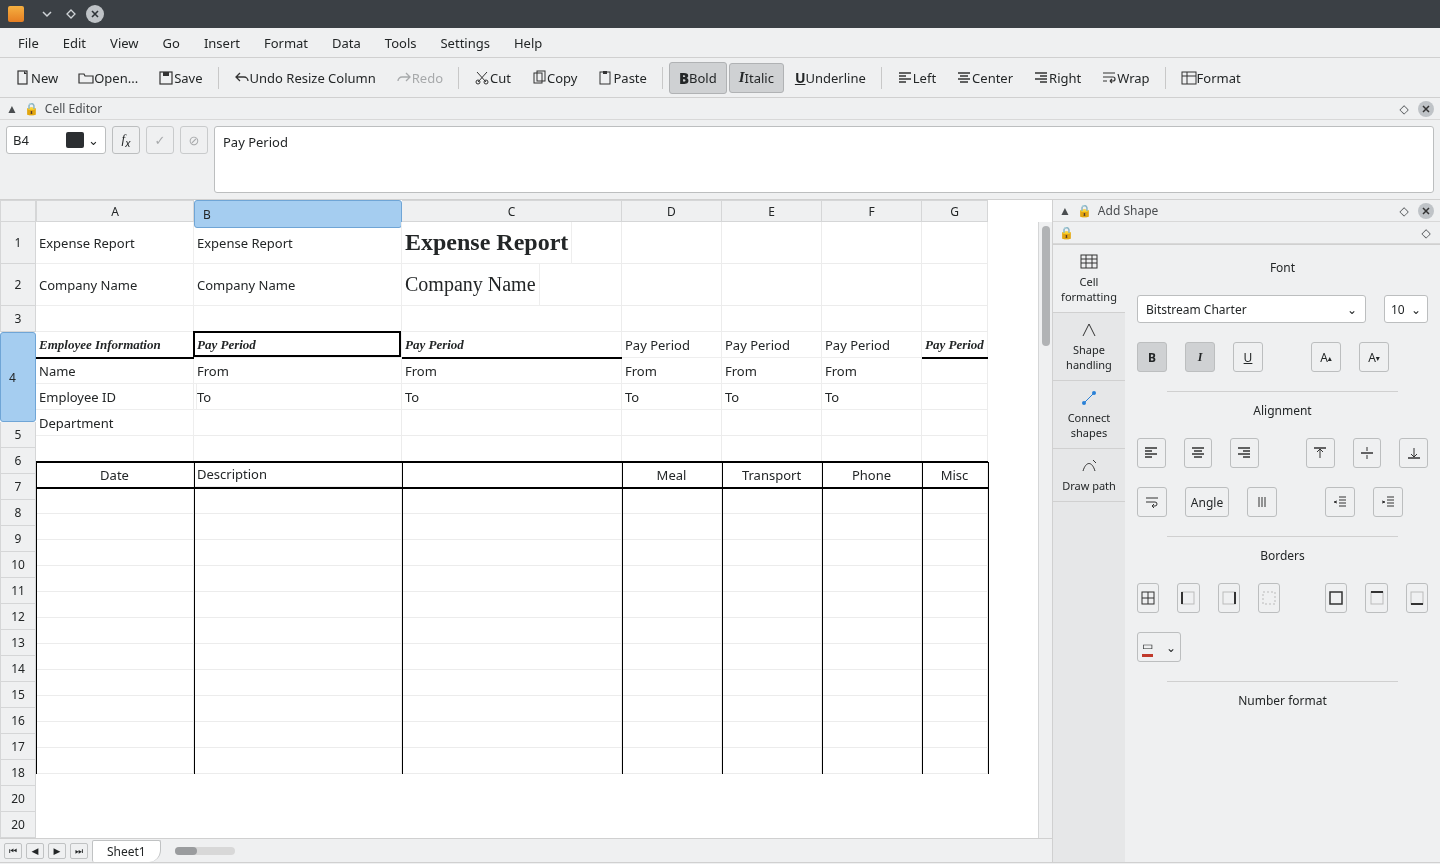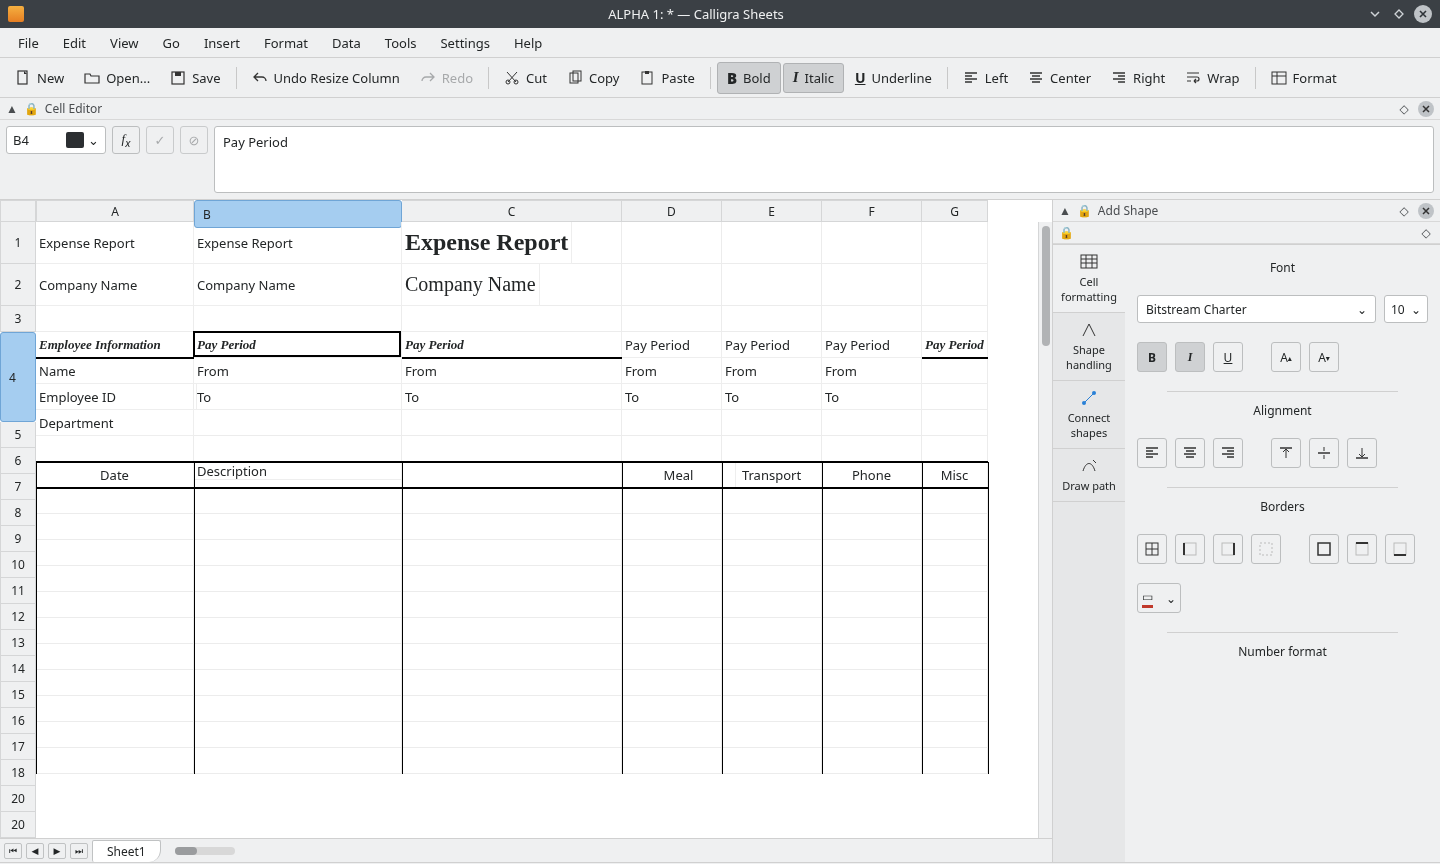--- a/index.html
+++ b/index.html
@@ -81,7 +81,6 @@
 
 <div class="titlebar">
   <div class="app-icon"></div>
-  <div class="title">ALPHA 1: * — Calligra Sheets</div>
   <div class="winbtn">
     <svg width="12" height="12" viewBox="0 0 12 12">
         <path d="M2 4 L6 8 L10 4" stroke="#cfd3d7" stroke-width="1.5" fill="none"></path>

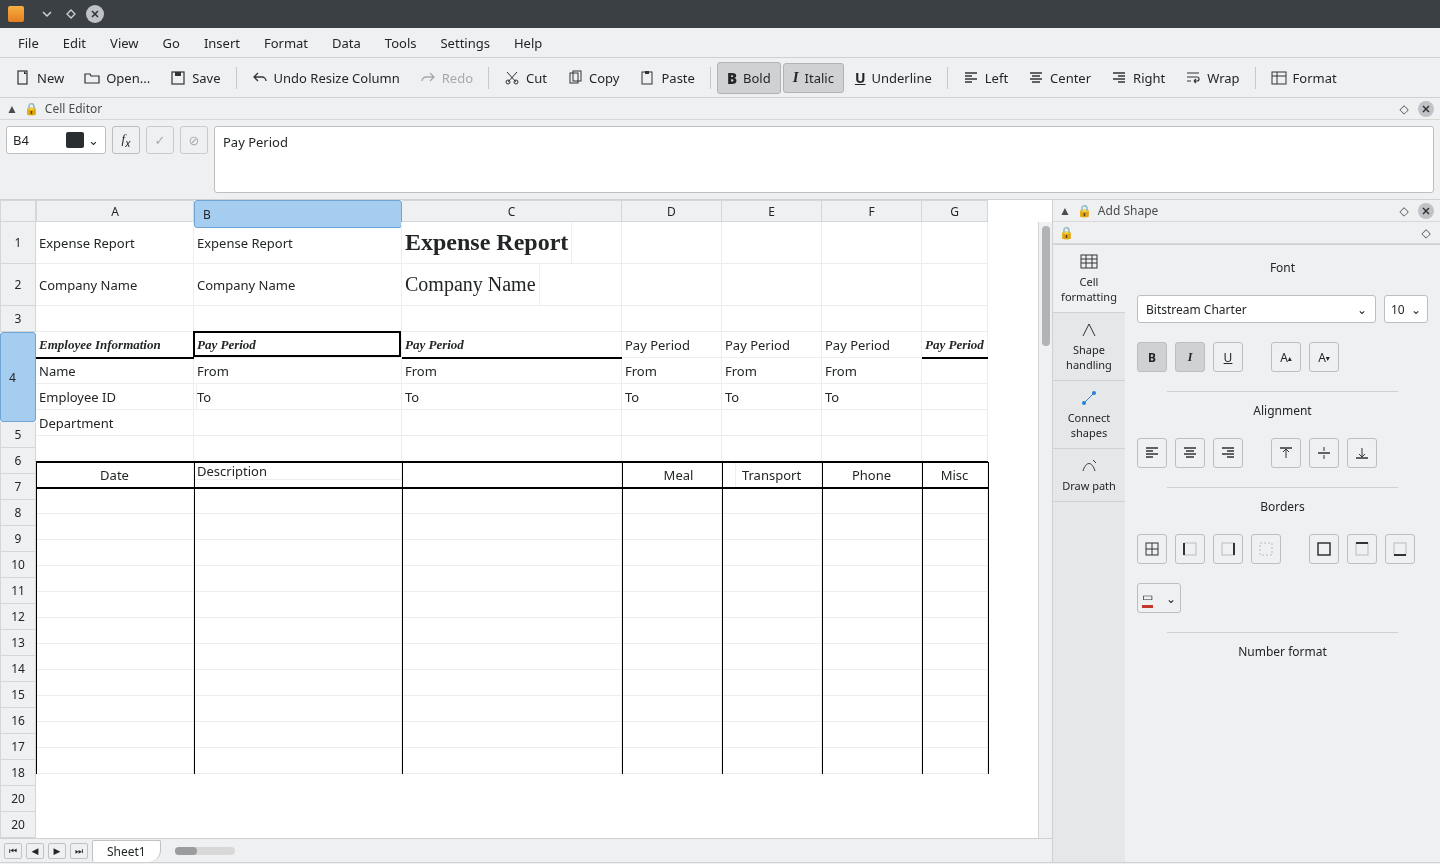--- a/index.html
+++ b/index.html
@@ -14,7 +14,7 @@
 .menubar .menu { padding: 4px 12px; font-size: 13px; cursor: default; }
 
 .toolbar { height: 40px; background: #eff0f1; display: flex; align-items: center; padding: 0 6px; border-bottom: 1px solid #d0d0d0; gap: 2px; }
-.tbtn { display: flex; align-items: center; gap: 6px; padding: 5px 9px; border-radius: 3px; font-size: 13px; }
+.tbtn { display: flex; align-items: center; padding: 5px 9px; border-radius: 3px; font-size: 13px; }
 .tbtn.pressed { background: #cfd1d3; border: 1px solid #b0b2b4;}
 .tbtn.disabled { color: #a7a9ab; }
 .tsep { width: 1px; height: 22px; background: #c8c8c8; margin: 0 4px; }

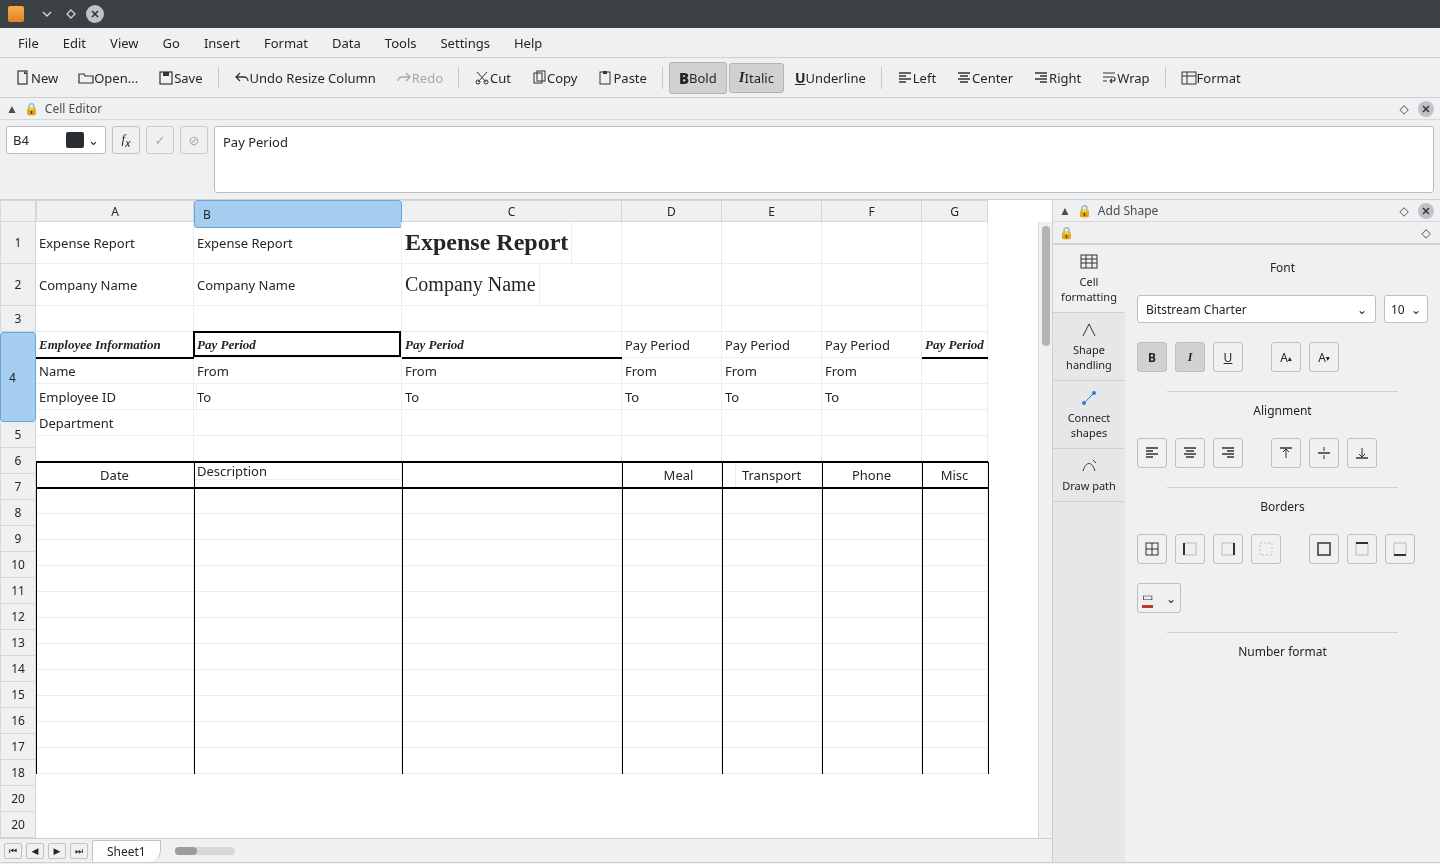--- a/index.html
+++ b/index.html
@@ -68,7 +68,7 @@
 .st.active { background:#eff0f1;}
 .toolopts { flex:1; padding:8px 12px; overflow:auto; font-size:12px; }
 .optitle { text-align:center; margin:6px 0;}
-.row { display:flex; gap:8px; margin:19px 0;}
+.row { display:flex; gap:18px; margin:19px 0;}
 .sel { flex:1; height:28px; border:1px solid #bcbebf; border-radius:3px; background:#fff; display:flex;align-items:center; padding:0 8px; justify-content:space-between;}
 .isp { width:44px; height:28px; border:1px solid #bcbebf; border-radius:3px; background:#fff; display:flex;align-items:center;justify-content:space-between; padding:0 6px;}
 .ibox { width:30px;height:30px; border:1px solid #bcbebf;border-radius:3px; display:flex;align-items:center;justify-content:center;}

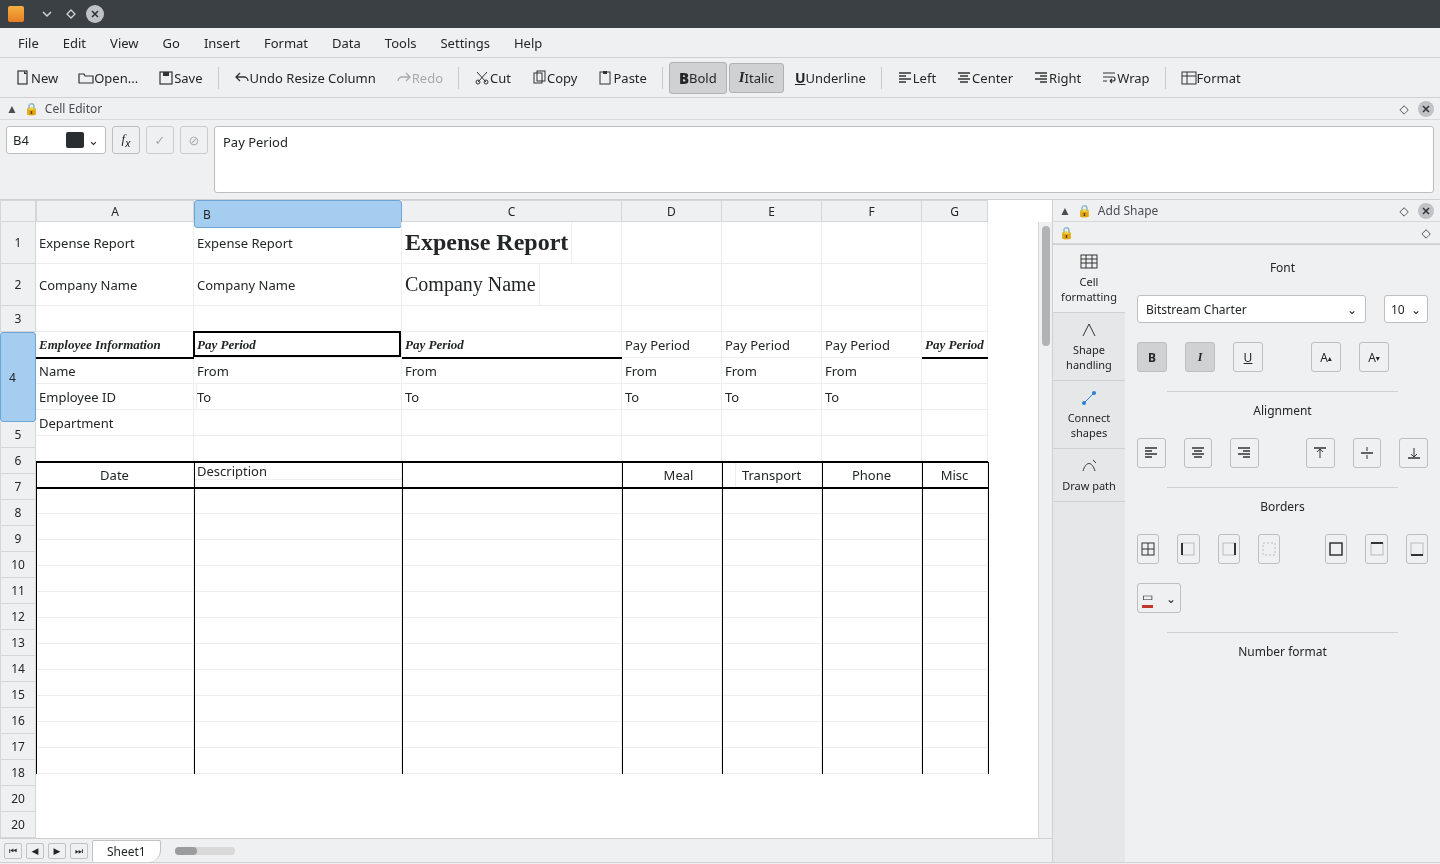--- a/index.html
+++ b/index.html
@@ -342,7 +342,7 @@
           <div class="cell" style="left: 786px; top: 162px; width: 100px; height: 26px;">To</div>
           <div class="cell" style="left: 0px; top: 188px; width: 158px; height: 26px;">Department</div>
           <div class="cell" style="left: 0px; top: 240px; width: 158px; height: 26px; justify-content: center;">Date</div>
-          <div class="cell" style="left: 158px; top: 240px; width: 208px; height: 18px;">Description</div>
+          <div class="cell" style="left: 158px; top: 240px; width: 208px; height: 25px;">Description</div>
           <div class="cell" style="left: 586px; top: 240px; width: 114px; height: 26px; justify-content: center;">Meal</div>
           <div class="cell" style="left: 686px; top: 240px; width: 100px; height: 26px; justify-content: center;">Transport</div>
           <div class="cell" style="left: 786px; top: 240px; width: 100px; height: 26px; justify-content: center;">Phone</div>

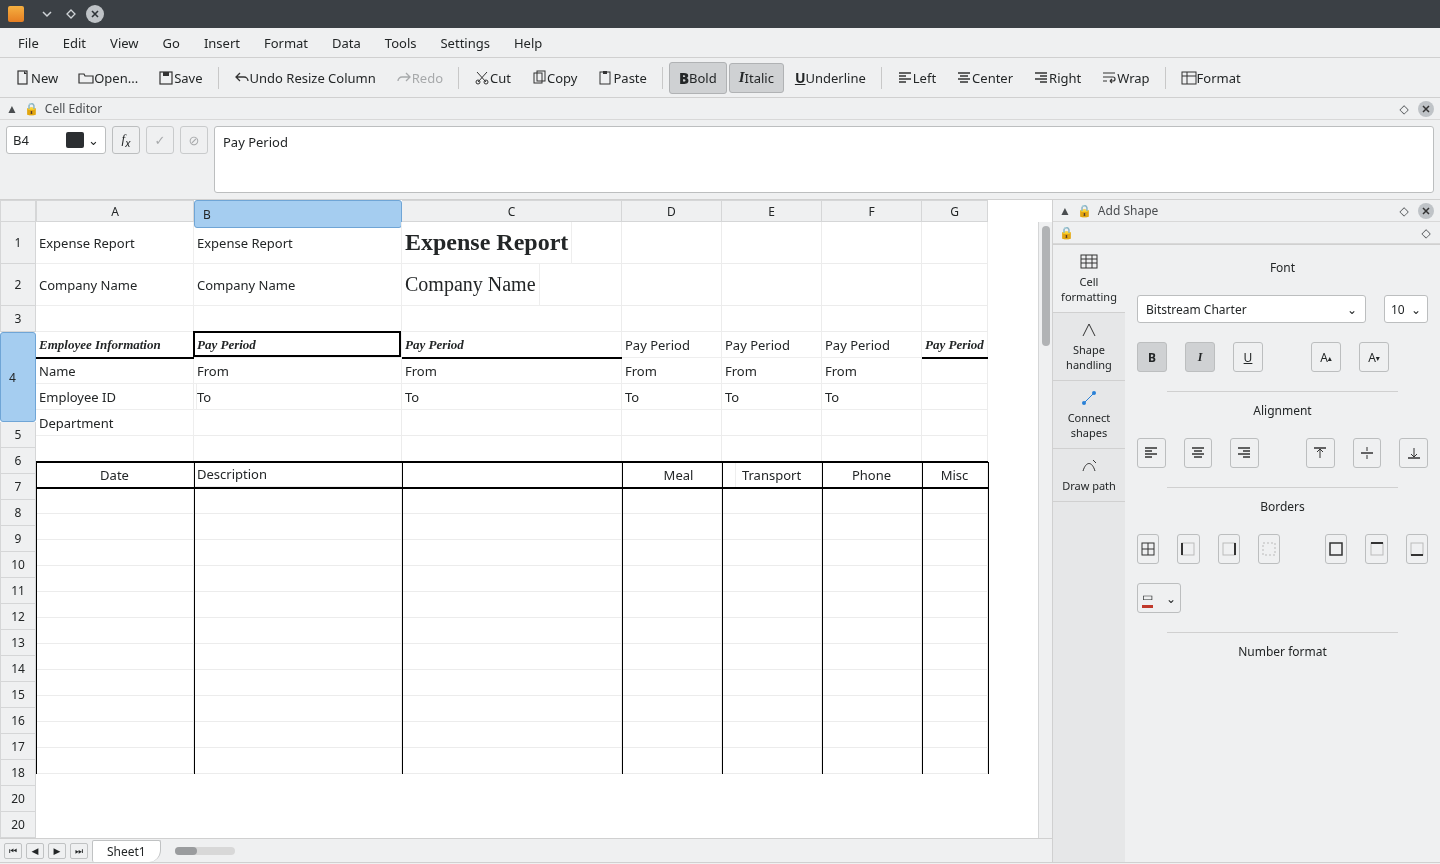--- a/index.html
+++ b/index.html
@@ -343,7 +343,7 @@
           <div class="cell" style="left: 0px; top: 188px; width: 158px; height: 26px;">Department</div>
           <div class="cell" style="left: 0px; top: 240px; width: 158px; height: 26px; justify-content: center;">Date</div>
           <div class="cell" style="left: 158px; top: 240px; width: 208px; height: 25px;">Description</div>
-          <div class="cell" style="left: 586px; top: 240px; width: 114px; height: 26px; justify-content: center;">Meal</div>
+          <div class="cell" style="left: 586px; top: 240px; width: 100px; height: 26px; justify-content: center;">Meal</div>
           <div class="cell" style="left: 686px; top: 240px; width: 100px; height: 26px; justify-content: center;">Transport</div>
           <div class="cell" style="left: 786px; top: 240px; width: 100px; height: 26px; justify-content: center;">Phone</div>
           <div class="cell" style="left: 886px; top: 240px; width: 66px; height: 26px; justify-content: center;">Misc</div>

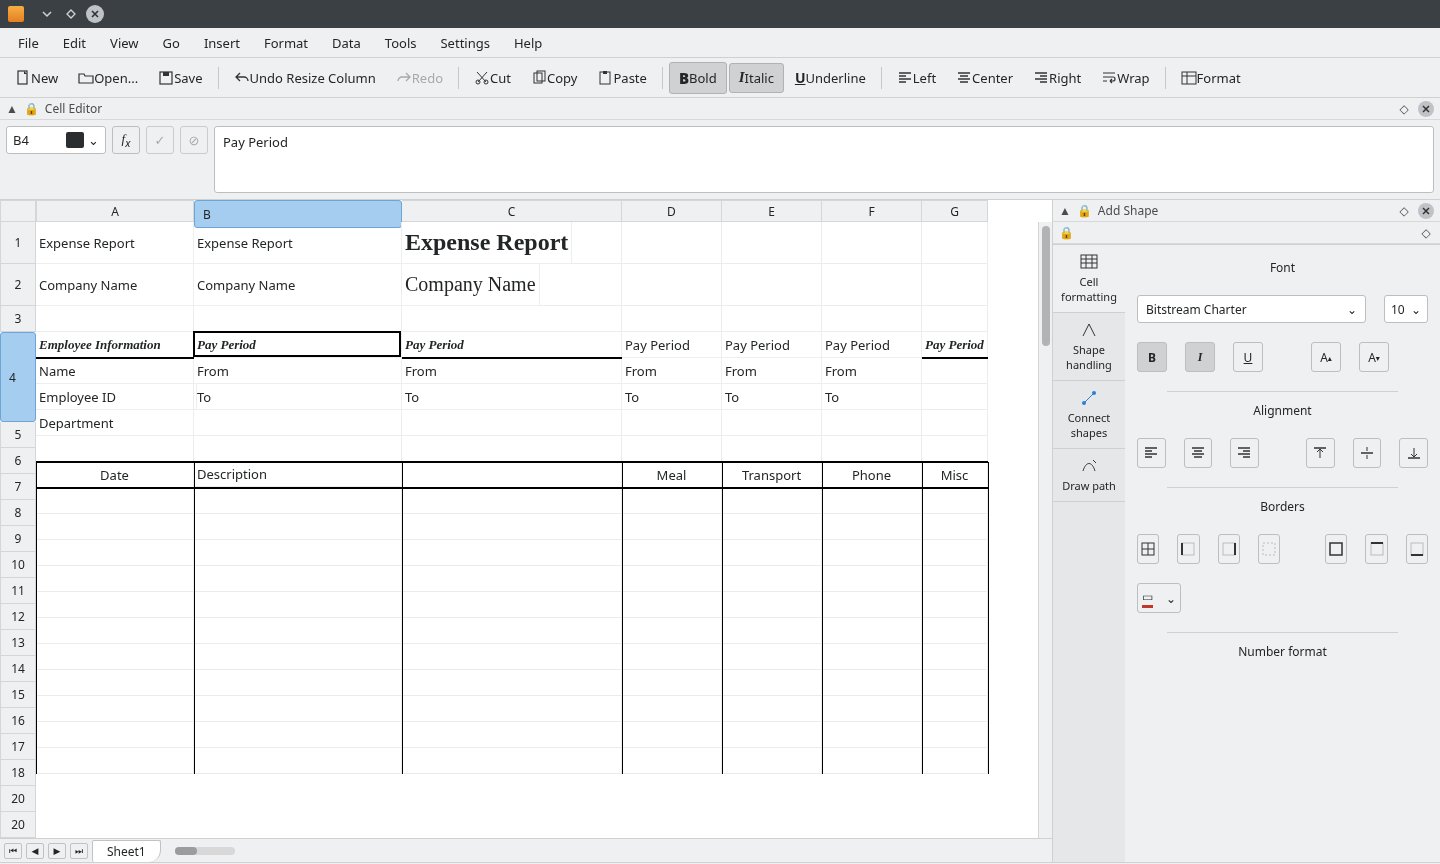--- a/index.html
+++ b/index.html
@@ -480,6 +480,32 @@
               </svg>
             </div>
         </div>
+        <div class="row">
+          <div class="ibox">
+              <svg width="14" height="14" viewBox="0 0 14 14">
+                <path d="M1 3h12M1 7h9a2 2 0 010 4h-3m0 0l2-2m-2 2l2 2" stroke="#333" fill="none"></path>
+              </svg>
+            </div>
+          <div class="ibox iboxw">
+              <span>Angle</span>
+            </div>
+          <div class="ibox">
+              <svg width="14" height="14" viewBox="0 0 14 14">
+                <path d="M4 2v10M7 2v10M10 2v10" stroke="#333"></path>
+              </svg>
+            </div>
+          <div style="width:12px;"></div>
+          <div class="ibox">
+              <svg width="14" height="14" viewBox="0 0 14 14">
+                <path d="M6 2h7M6 5h7M6 8h7M6 11h7M4 6L1 7l3 1" stroke="#333" fill="none"></path>
+              </svg>
+            </div>
+          <div class="ibox">
+              <svg width="14" height="14" viewBox="0 0 14 14">
+                <path d="M6 2h7M6 5h7M6 8h7M6 11h7M1 6l3 1-3 1" stroke="#333" fill="none"></path>
+              </svg>
+            </div>
+        </div>
         <hr style="margin:10px 30px;border:none;border-top:1px solid #d0d0d0;">
         <div class="optitle">Borders</div>
         <div class="row">

